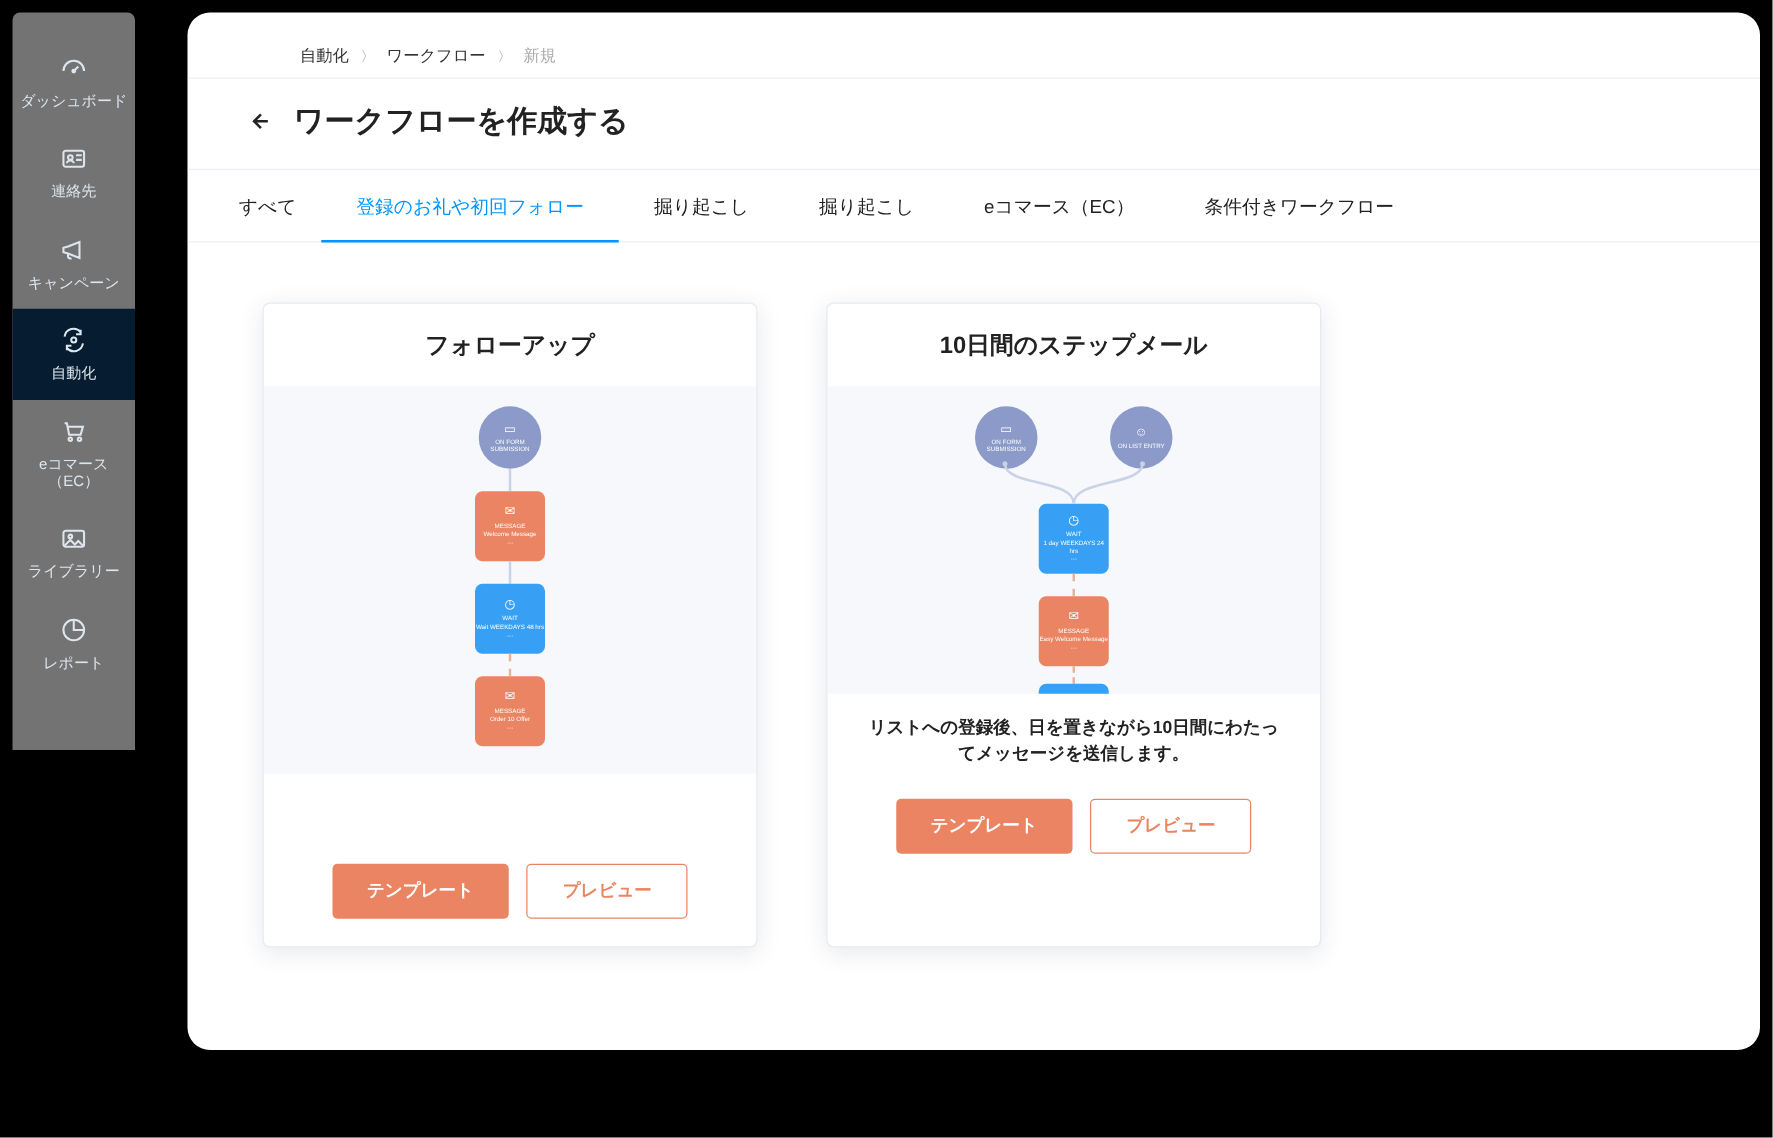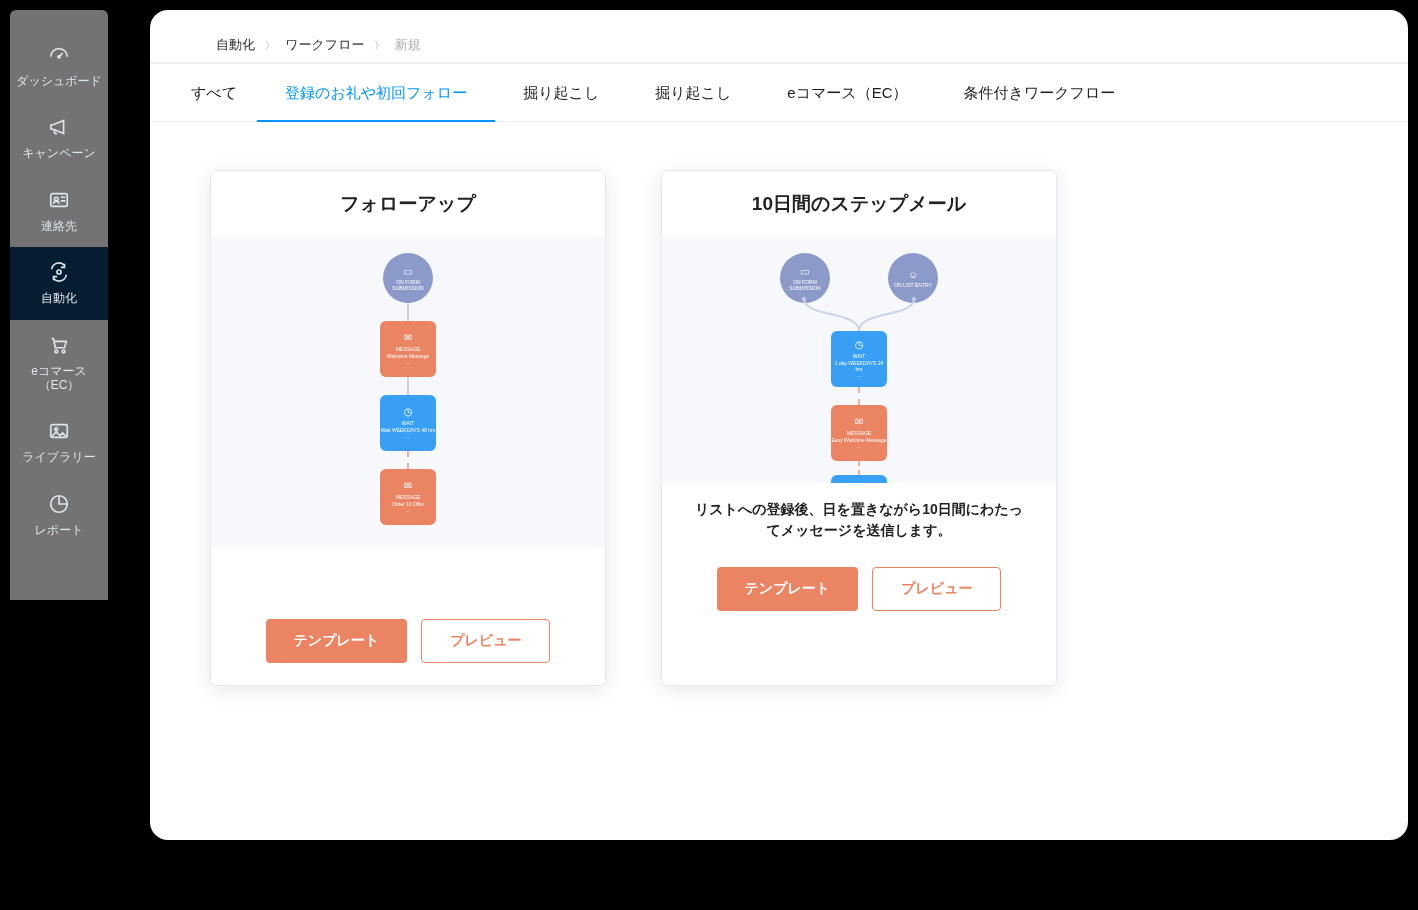--- a/index.html
+++ b/index.html
@@ -66,6 +66,7 @@
     padding: 26px 45px 8px 66px;
     font-size: 13px;
     color: #333;
+    margin-left: 24px;
   }
   .breadcrumbs .crumb { color: #333; }
   .breadcrumbs .sep { color: #999; margin: 0 6px; font-size: 11px; }

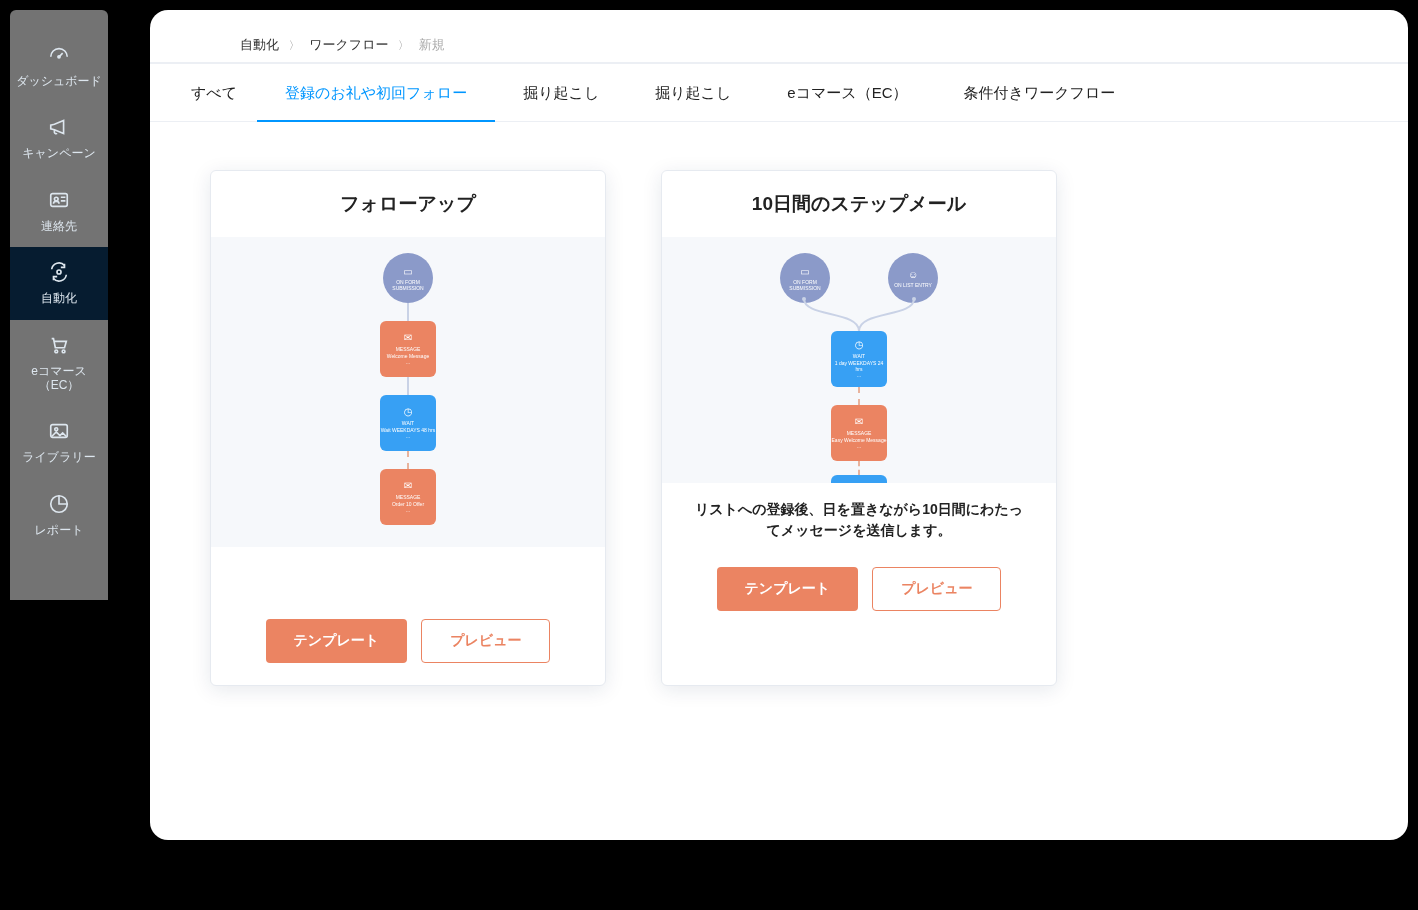--- a/index.html
+++ b/index.html
@@ -306,6 +306,14 @@
 
   <div class="divider"></div>
 
+  <div class="page-title-row">
+    <span class="back-arrow">
+      <svg viewBox="0 0 24 24" width="22" height="22" fill="none" stroke="currentColor" stroke-width="2.2">
+          <path d="M15 6l-6 6 6 6M9 12h12"></path>
+        </svg>
+    </span>
+    <h1 class="page-title">ワークフローを作成する</h1>
+  </div>
 
   <div class="divider"></div>
 

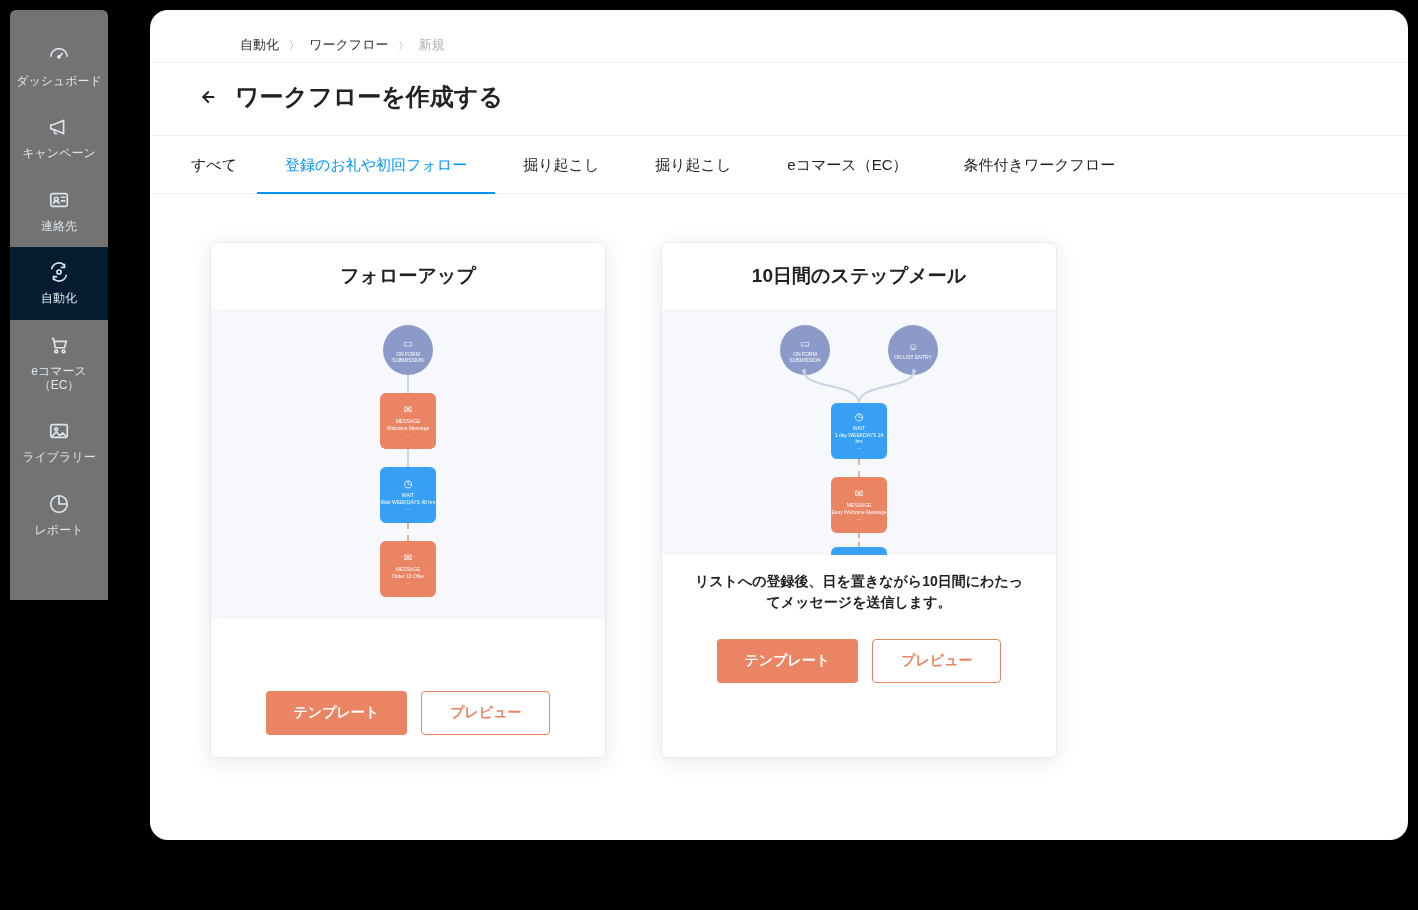--- a/index.html
+++ b/index.html
@@ -235,15 +235,6 @@
   <div class="sidebar-item">
     <span class="icon">
       <svg viewBox="0 0 24 24" width="26" height="22" fill="none" stroke="currentColor" stroke-width="1.8">
-          <path d="M3 10v4l4 1 10 4V5L7 9l-4 1z"></path>
-          <path d="M7 15v3a2 2 0 0 0 3 1"></path>
-        </svg>
-    </span>
-    <span class="label">キャンペーン</span>
-  </div>
-  <div class="sidebar-item">
-    <span class="icon">
-      <svg viewBox="0 0 24 24" width="26" height="22" fill="none" stroke="currentColor" stroke-width="1.8">
           <rect x="3" y="5" width="18" height="14" rx="2"></rect>
           <circle cx="9" cy="11" r="2"></circle>
           <path d="M6 16c0-1.5 1.5-2.5 3-2.5s3 1 3 2.5"></path>
@@ -251,6 +242,15 @@
         </svg>
     </span>
     <span class="label">連絡先</span>
+  </div>
+  <div class="sidebar-item">
+    <span class="icon">
+      <svg viewBox="0 0 24 24" width="26" height="22" fill="none" stroke="currentColor" stroke-width="1.8">
+          <path d="M3 10v4l4 1 10 4V5L7 9l-4 1z"></path>
+          <path d="M7 15v3a2 2 0 0 0 3 1"></path>
+        </svg>
+    </span>
+    <span class="label">キャンペーン</span>
   </div>
   <div class="sidebar-item active">
     <span class="icon">

